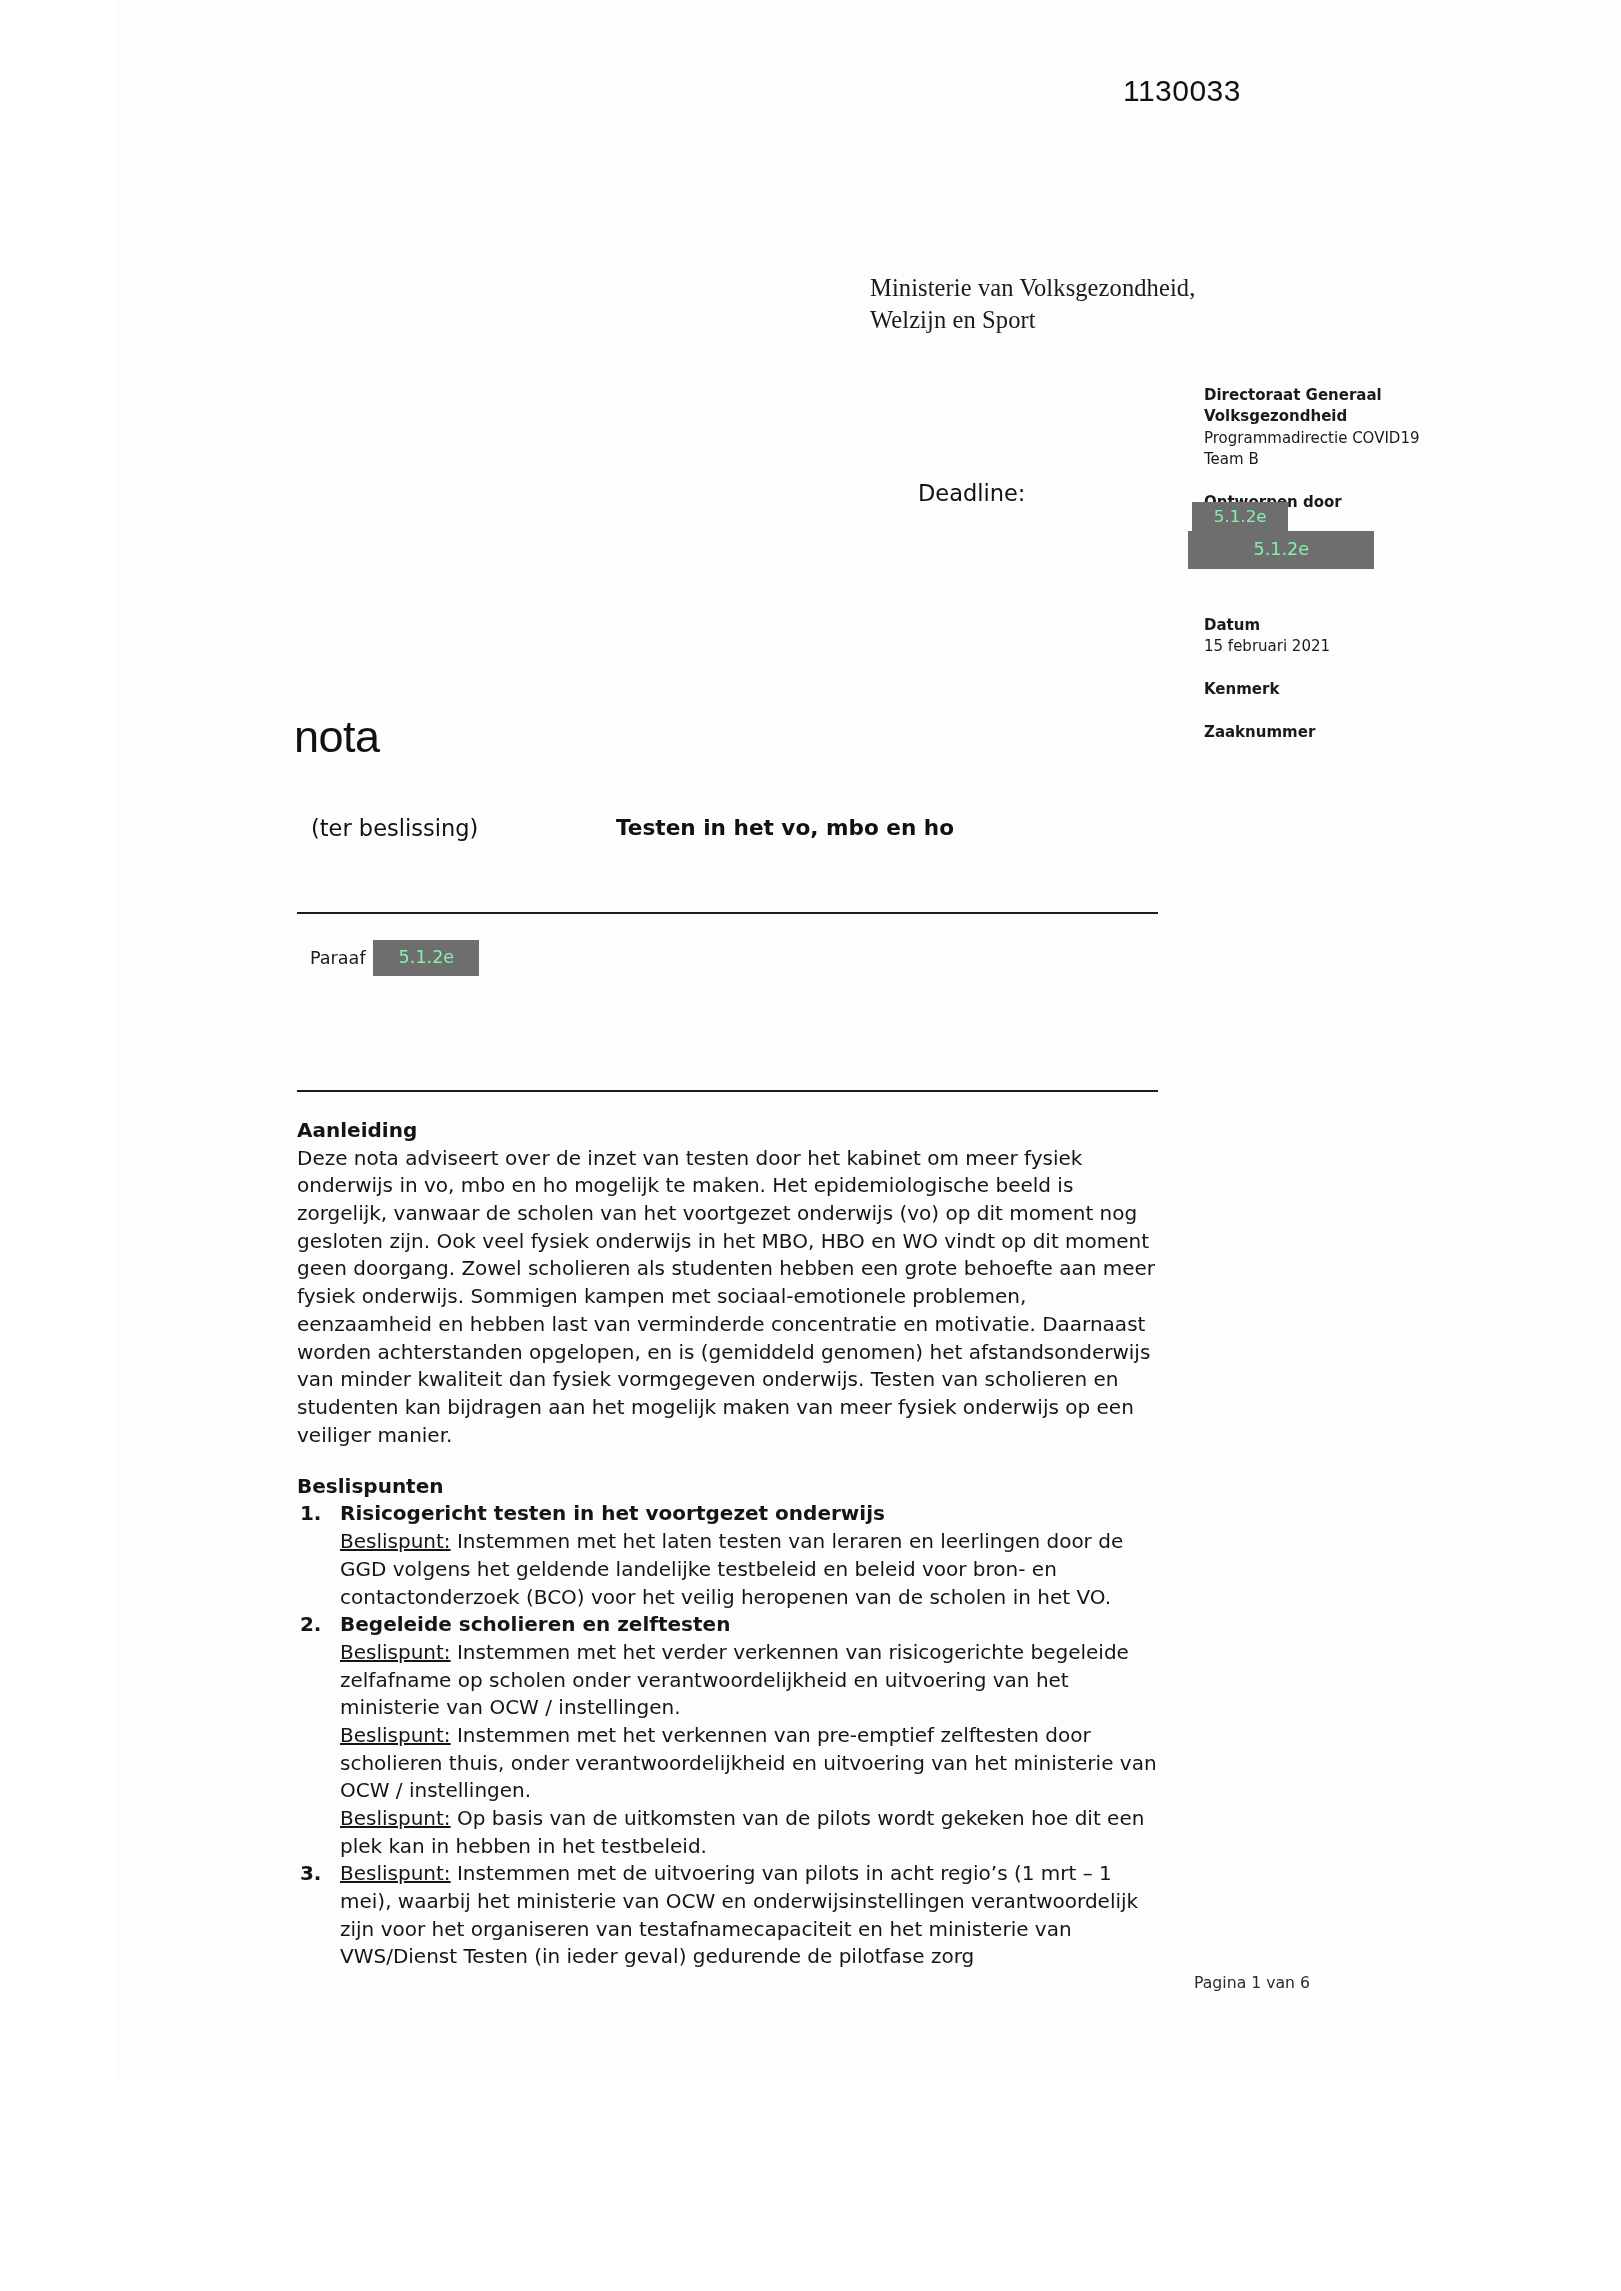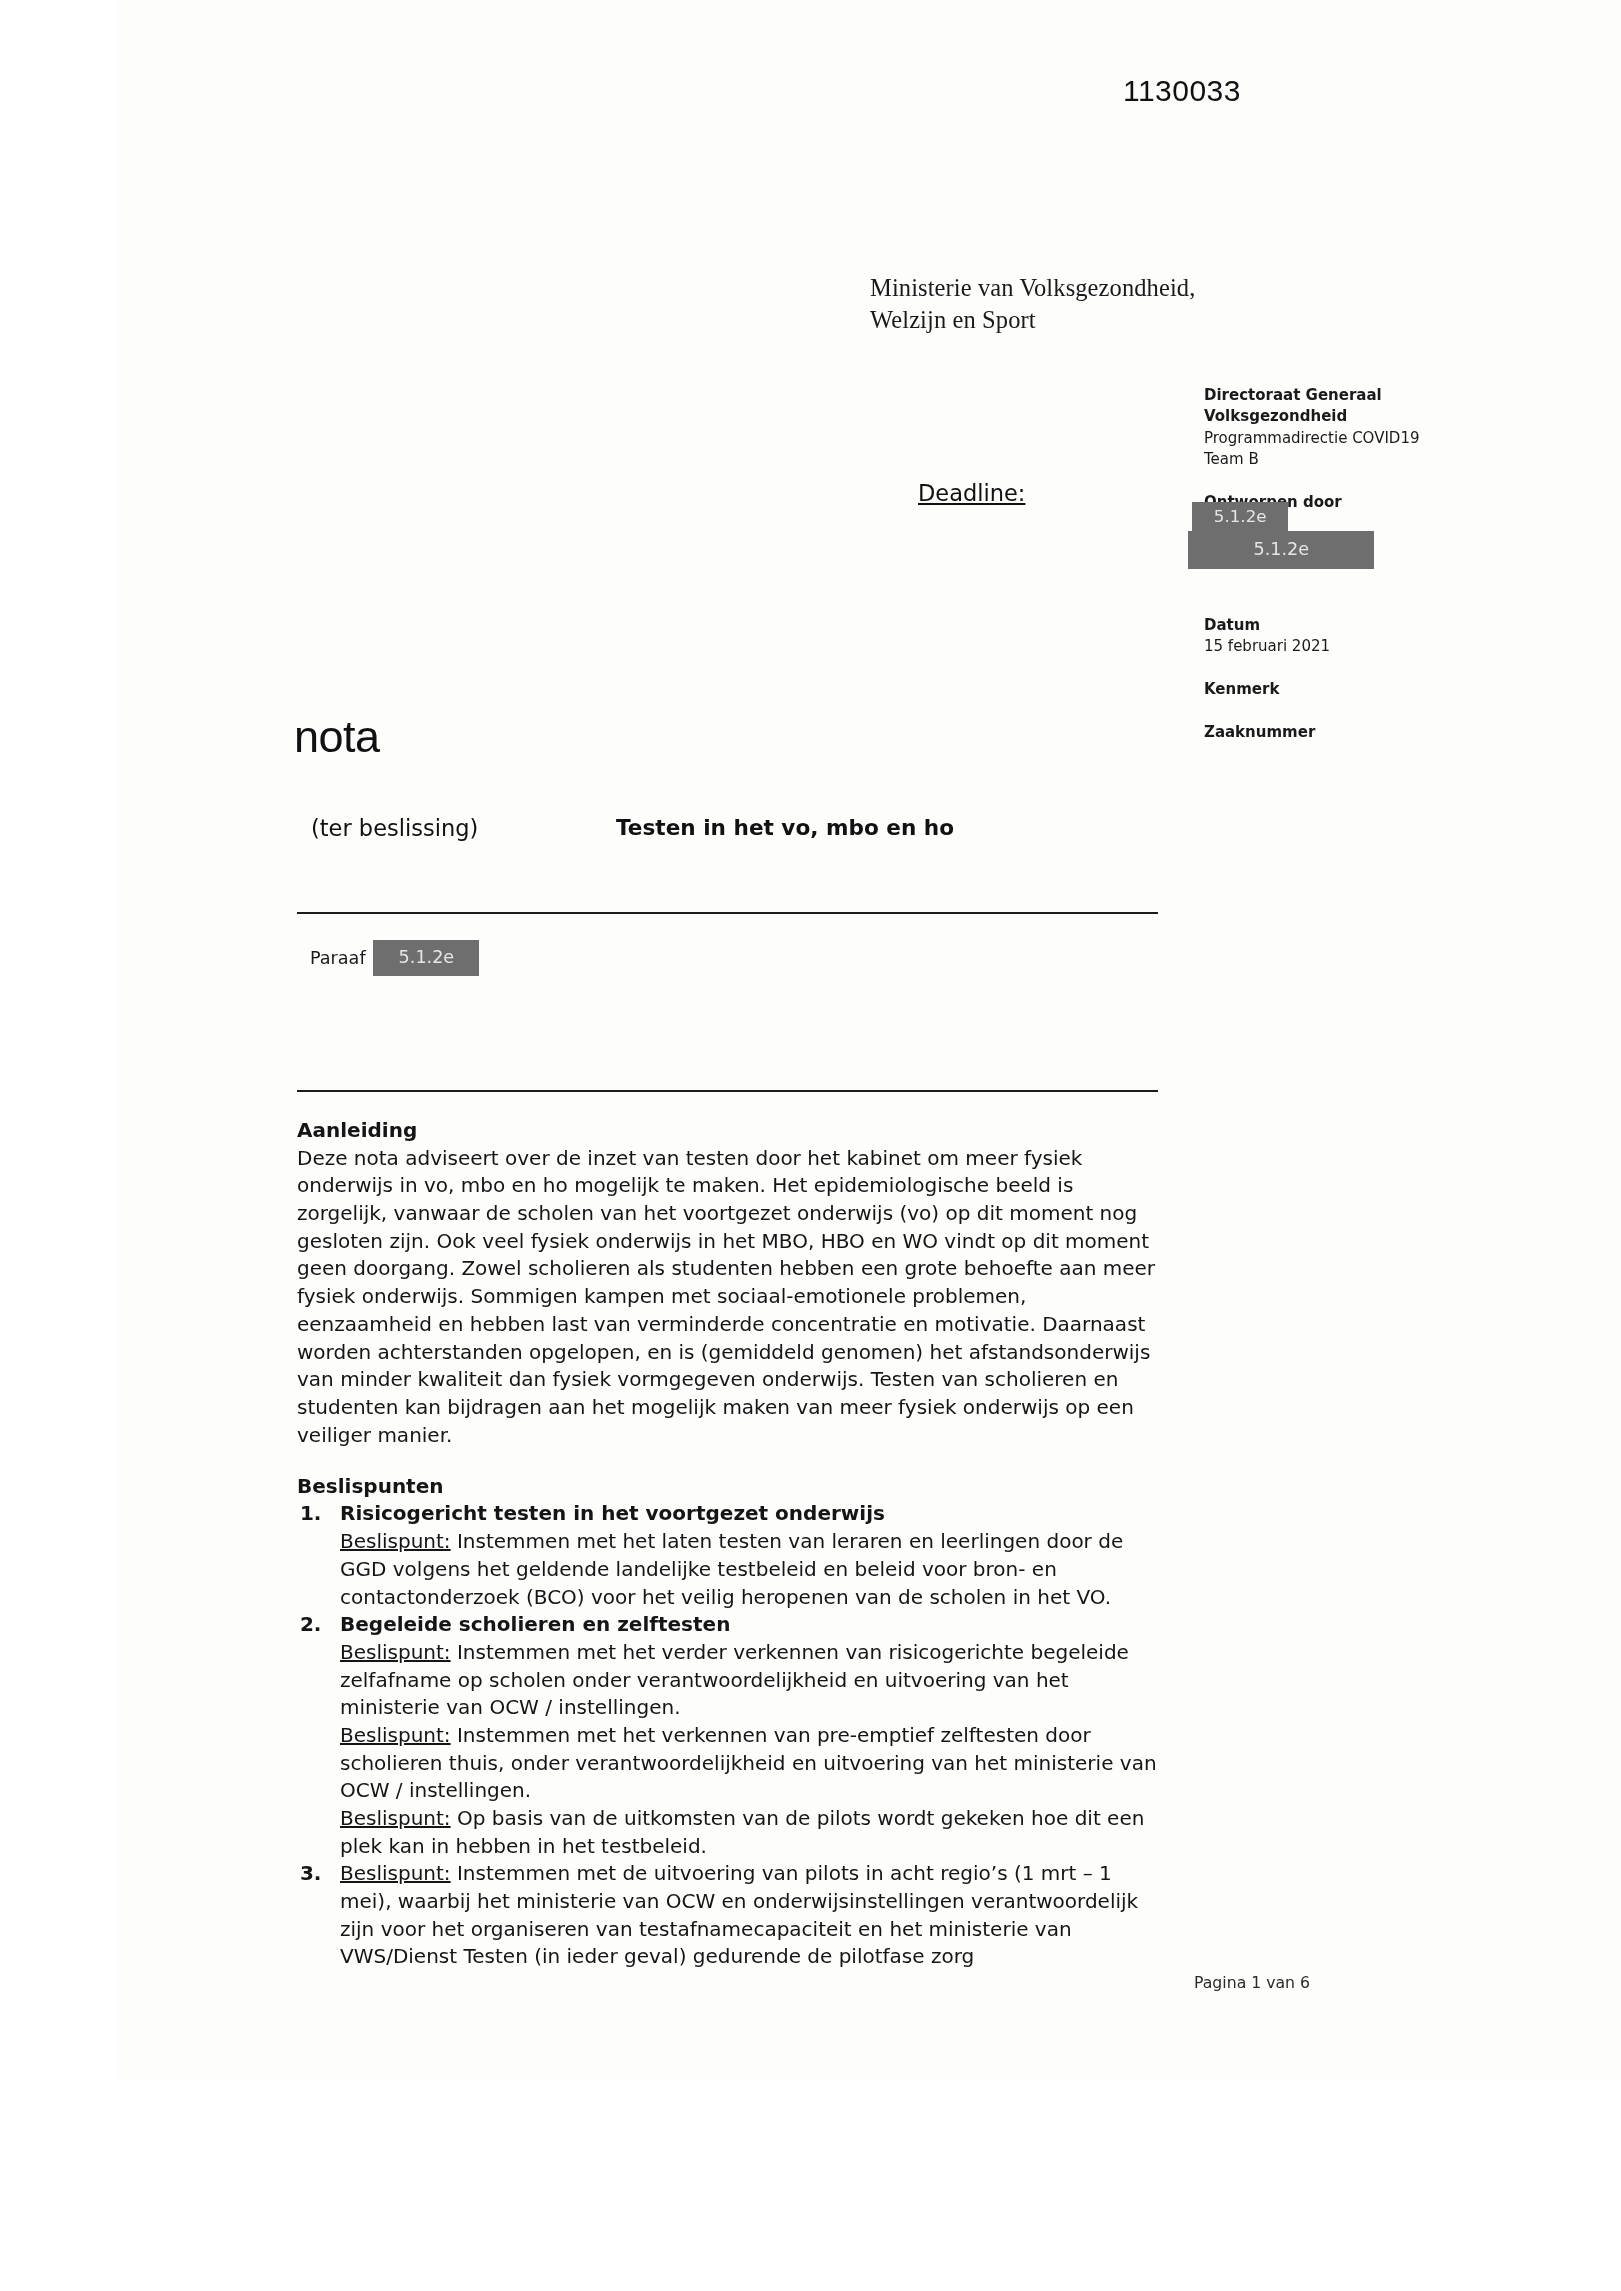--- a/index.html
+++ b/index.html
@@ -68,7 +68,6 @@
     font-size: 22.5px;
     color: #111;
     white-space: nowrap;
-    text-decoration: underline;
   }
 
   

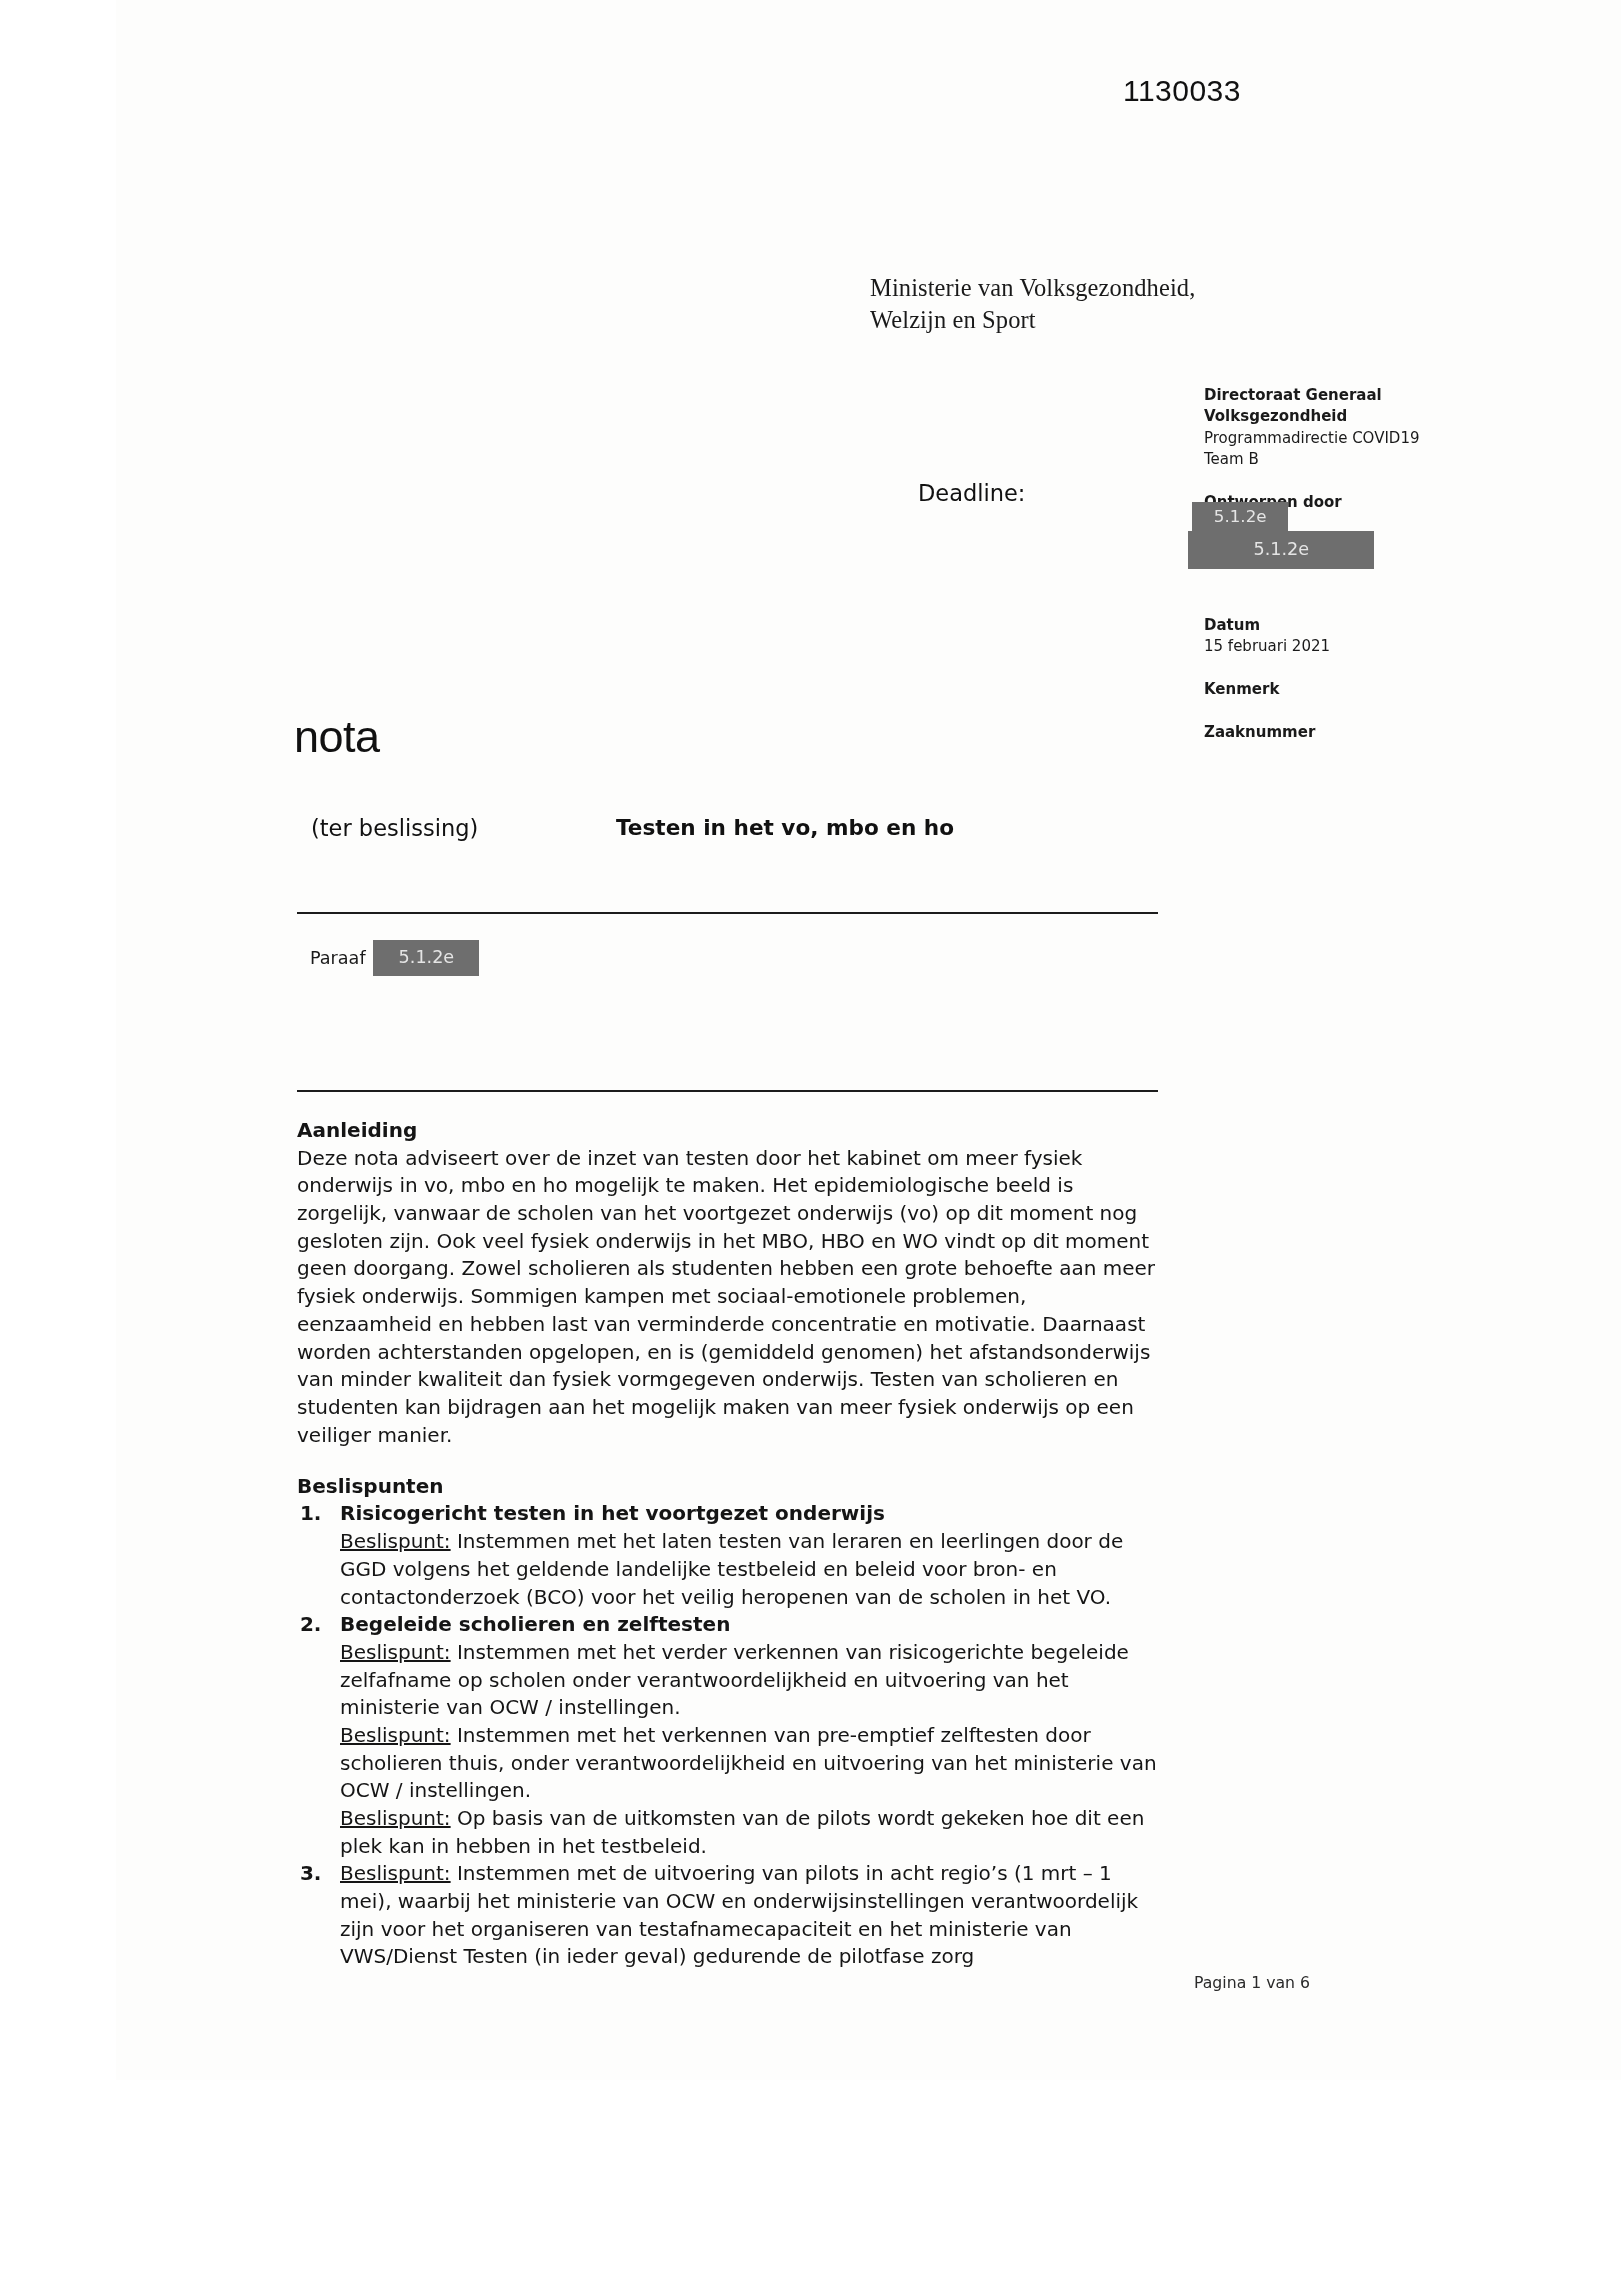--- a/index.html
+++ b/index.html
@@ -101,7 +101,7 @@
 
   .redact {
     background: #6e6e6e;
-    color: #e5e5e5;
+    color: #86efac;
     font-family: "DejaVu Sans", sans-serif;
     display: inline-block;
     text-align: center;

